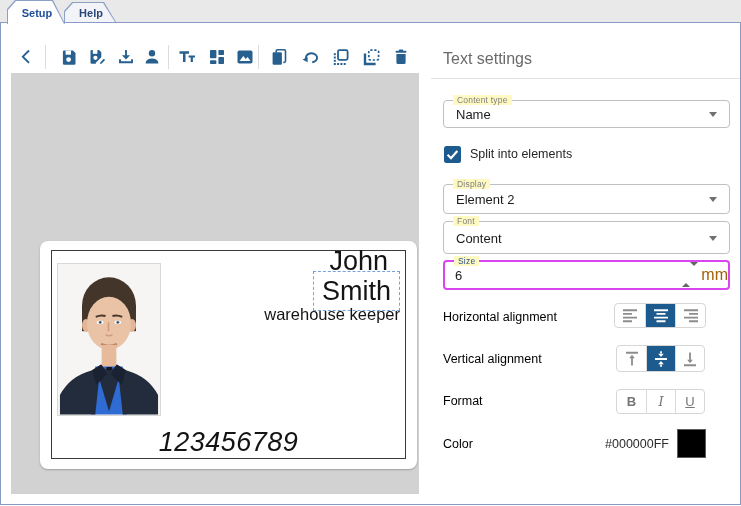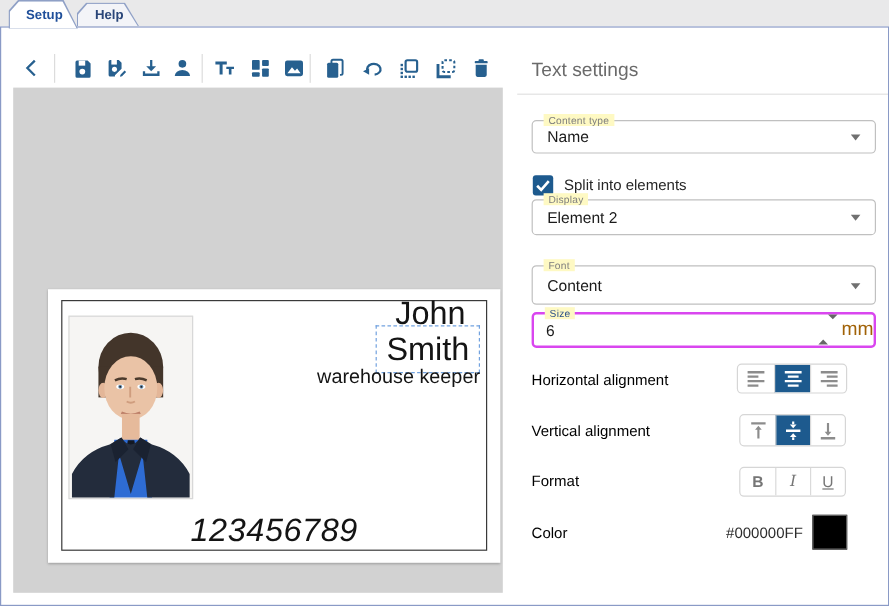--- a/index.html
+++ b/index.html
@@ -62,7 +62,7 @@
   .farrow { position:absolute; right:12px; top:50%; margin-top:-2px; width:0; height:0;
     border-left:4.5px solid transparent; border-right:4.5px solid transparent; border-top:5px solid #707070; }
   .f-content { top:100px; height:28px; }
-  .f-display { top:166px; height:30px;padding-left:17px; }
+  .f-display { top:184px; height:30px;padding-left:17px; }
   .f-font    { top:221px; height:33px; }
   .f-size    { top:260px; height:30px; border:2px solid #d946ef; }
   .f-size .flabel { color:#2b5089; }

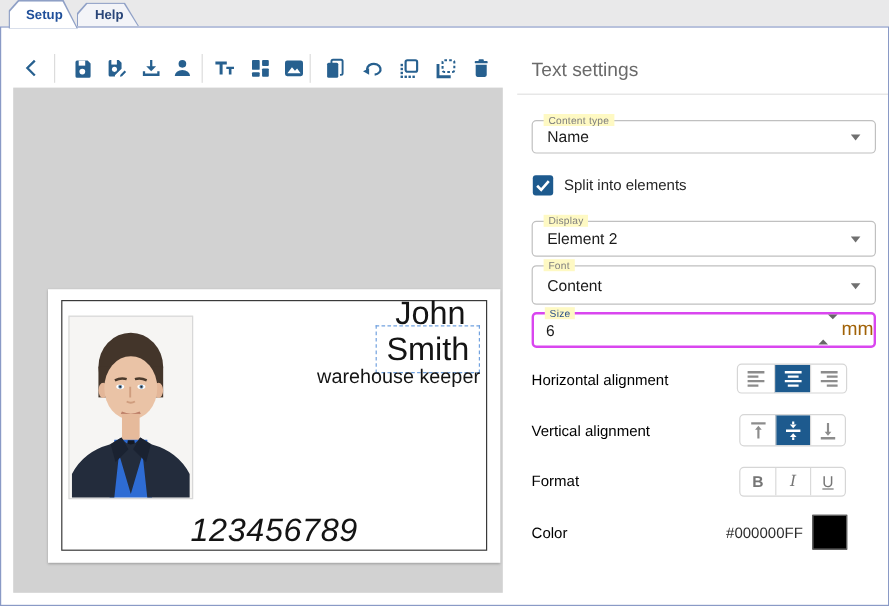--- a/index.html
+++ b/index.html
@@ -38,7 +38,7 @@
   .canvas { position:absolute; left:11px; top:73px; width:408px; height:421px; background:#d2d2d2; }
   .card {
     position:absolute; left:29px; top:168px; width:377px; height:228px;
-    background:#fff; border-radius:0; box-shadow:0 1px 2px rgba(0,0,0,.25);
+    background:#fff; border-radius:8px; box-shadow:0 1px 2px rgba(0,0,0,.25);
   }
   .card-border { position:absolute; left:11px; top:9px; width:355px; height:209px; border:1.5px solid #3a3a3a; }
   .photo { position:absolute; left:17px; top:22px; width:104px; height:153px; border:1px solid #d8d8d8; background:#f6f5f3; }

